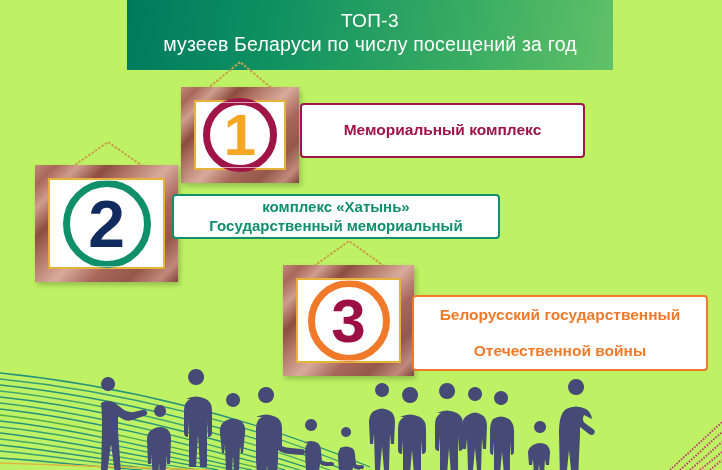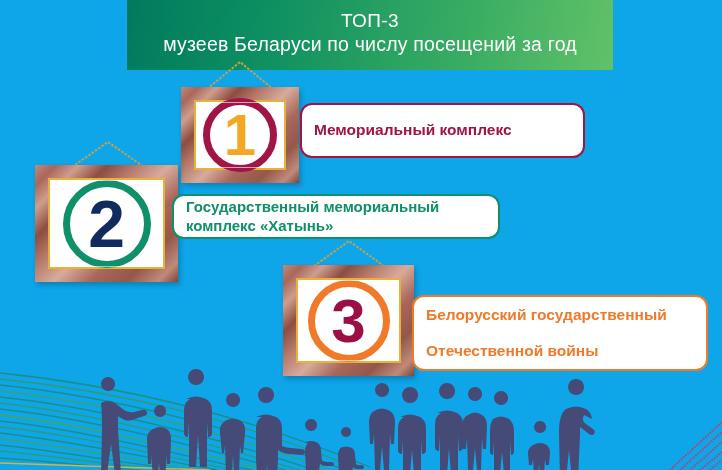--- a/index.html
+++ b/index.html
@@ -15,7 +15,7 @@
     position: relative;
     width: 722px;
     height: 470px;
-    background: #0ea5e9;
+    background: #bef264;
     overflow: hidden;
   }
 

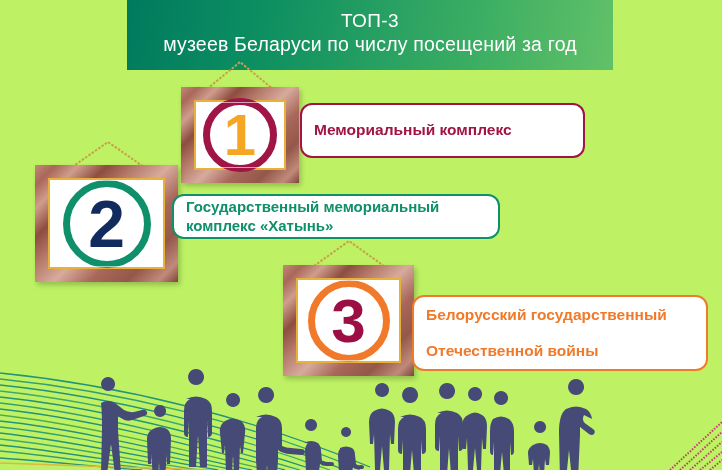--- a/index.html
+++ b/index.html
@@ -125,10 +125,10 @@
     position: absolute;
     box-sizing: border-box;
     background: #ffffff;
-    border-radius: 12px;
+    border-radius: 4px;
     display: flex;
     flex-direction: column;
-    align-items: flex-start;
+    align-items: center;
     justify-content: center;
     text-align: center;
     font-weight: bold;

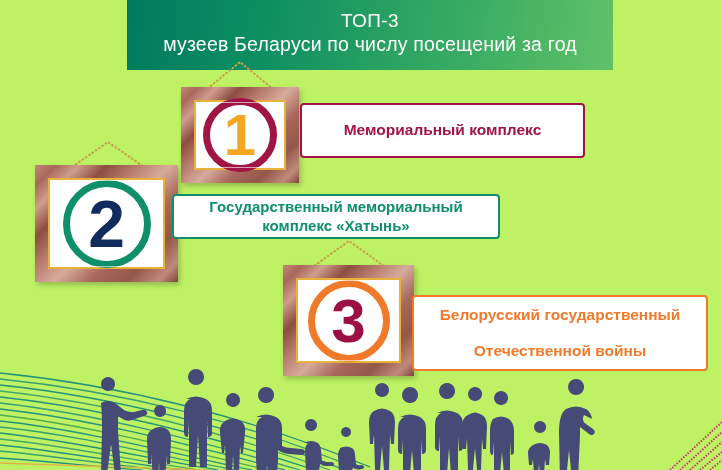--- a/index.html
+++ b/index.html
@@ -211,8 +211,8 @@
   </div>
 
   <div class="callout" id="callout2">
+    <div>комплекс «Хатынь»</div>
     <div>Государственный мемориальный</div>
-    <div>комплекс «Хатынь»</div>
   </div>
 
   <svg class="wire" style="left:312px; top:239px;" width="76" height="28" viewBox="0 0 76 28">

